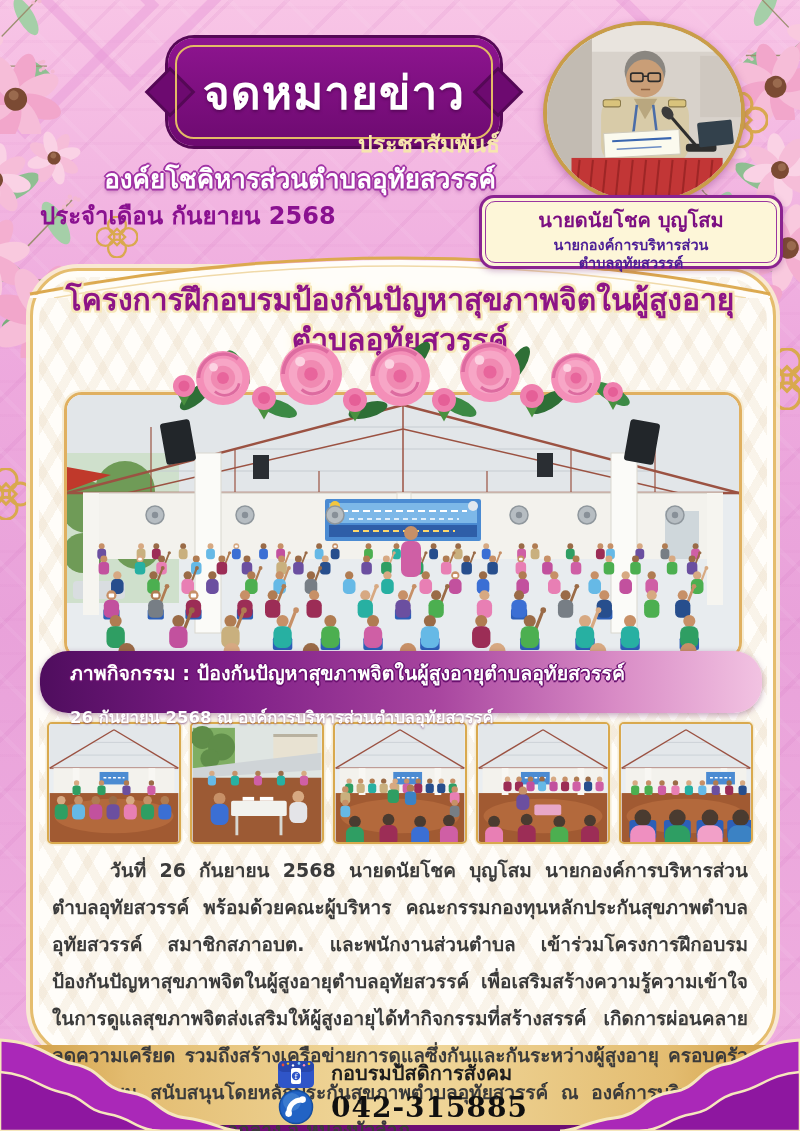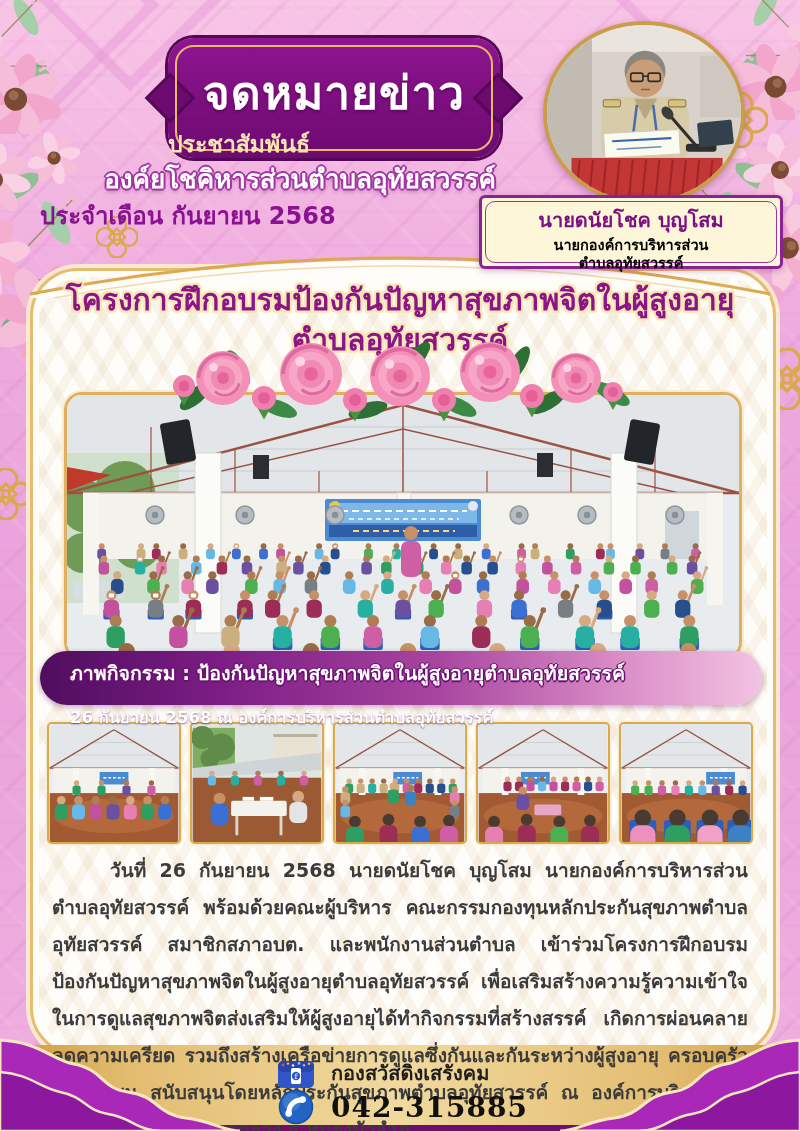--- a/index.html
+++ b/index.html
@@ -15,7 +15,7 @@
   .flowers{position:absolute;z-index:1;}
   .quat{position:absolute;z-index:1;}
   
-  .banner{position:absolute;left:168px;top:38px;width:332px;height:120px;z-index:3;
+  .banner{position:absolute;left:168px;top:38px;width:332px;height:108px;z-index:3;
     background:linear-gradient(180deg,#8e1590,#6d0a70);border-radius:26px;
     box-shadow:0 0 0 3px #550856;}
   .banner::before,.banner::after{content:"";position:absolute;top:50%;width:30px;height:30px;

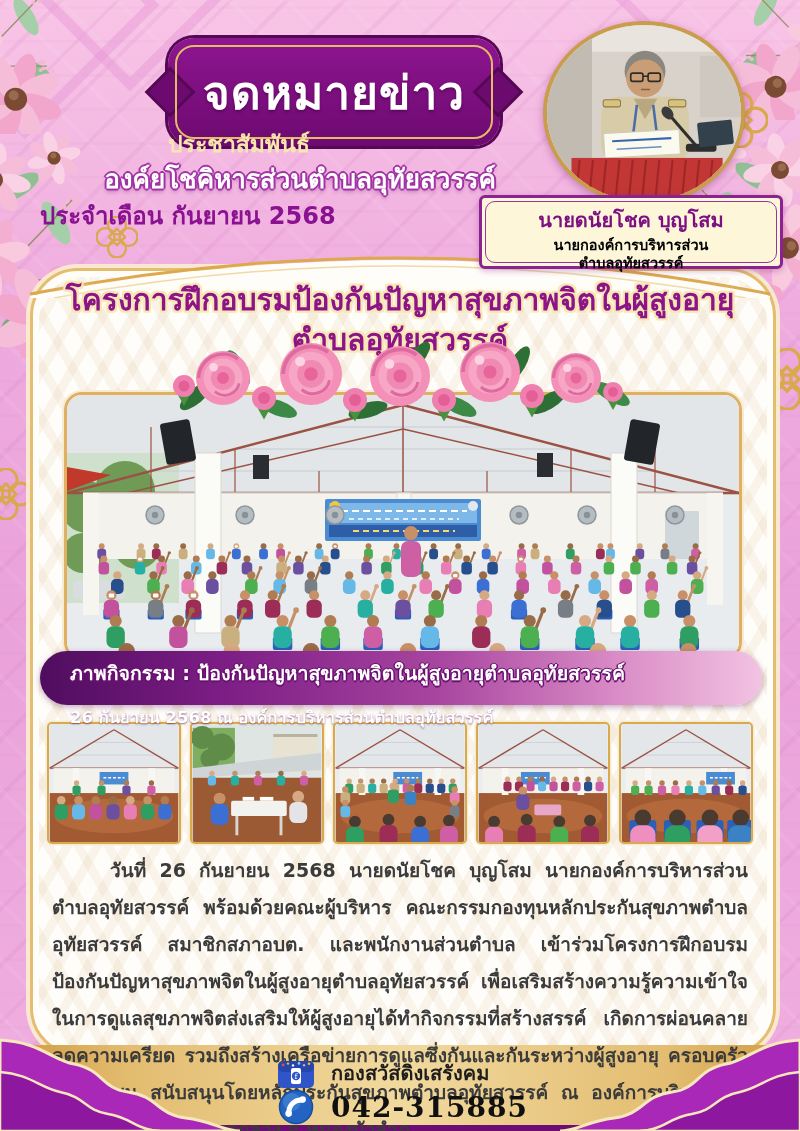--- a/index.html
+++ b/index.html
@@ -24,7 +24,7 @@
   .banner-inner{position:absolute;inset:7px;border:2px solid #e3bb66;border-radius:19px;z-index:1;}
   .banner-title{position:absolute;left:0;right:0;top:18px;text-align:center;color:#fff;
     font-size:46px;font-weight:800;letter-spacing:1px;z-index:2;text-shadow:0 2px 3px rgba(60,0,60,.5);}
-  .banner-sub{position:absolute;left:0;right:0;top:88px;text-align:left;color:#f7e6ae;
+  .banner-sub{position:absolute;left:0;right:0;top:88px;text-align:right;color:#f7e6ae;
     font-size:23px;font-weight:700;z-index:2;}
   .org-name{position:absolute;left:40px;top:158px;width:520px;text-align:center;z-index:3;
     font-size:26px;font-weight:800;color:#fff;

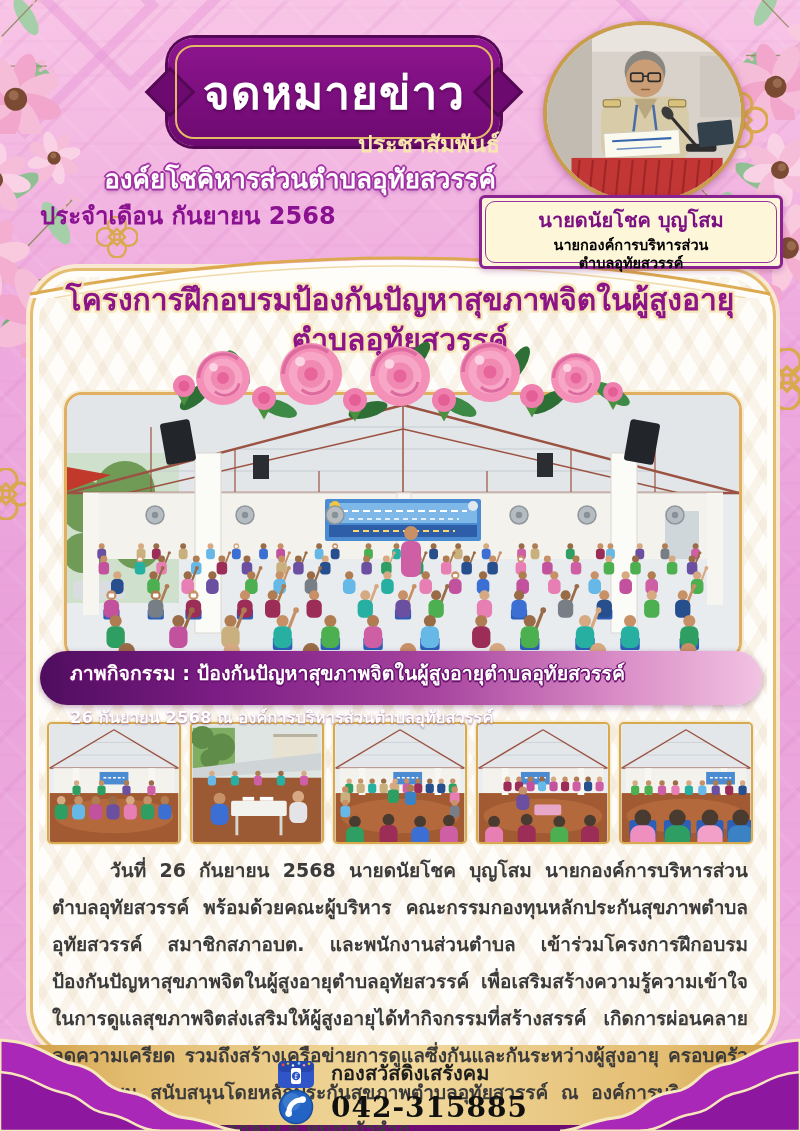--- a/index.html
+++ b/index.html
@@ -37,7 +37,7 @@
     overflow:hidden;z-index:3;border:4px solid #c99d49;box-shadow:inset 0 0 0 3px #f4e6c2,0 3px 8px rgba(110,20,110,.35);background:#d8d2cb;}
   .portrait svg{display:block;width:100%;height:100%;}
   .nameplate{position:absolute;left:479px;top:195px;width:298px;height:68px;z-index:4;
-    background:#fdf6d8;border:3px solid #8a2390;border-radius:6px;text-align:center;
+    background:#fdf6d8;border:3px solid #8a2390;border-radius:15px;text-align:center;
     box-shadow:0 2px 6px rgba(110,20,110,.3);}
   .nameplate::before{content:"";position:absolute;inset:3px;border:1.5px solid #9a35a0;border-radius:10px;}
   .official-name{margin-top:6px;font-size:20px;font-weight:800;color:#7c0f82;position:relative;}

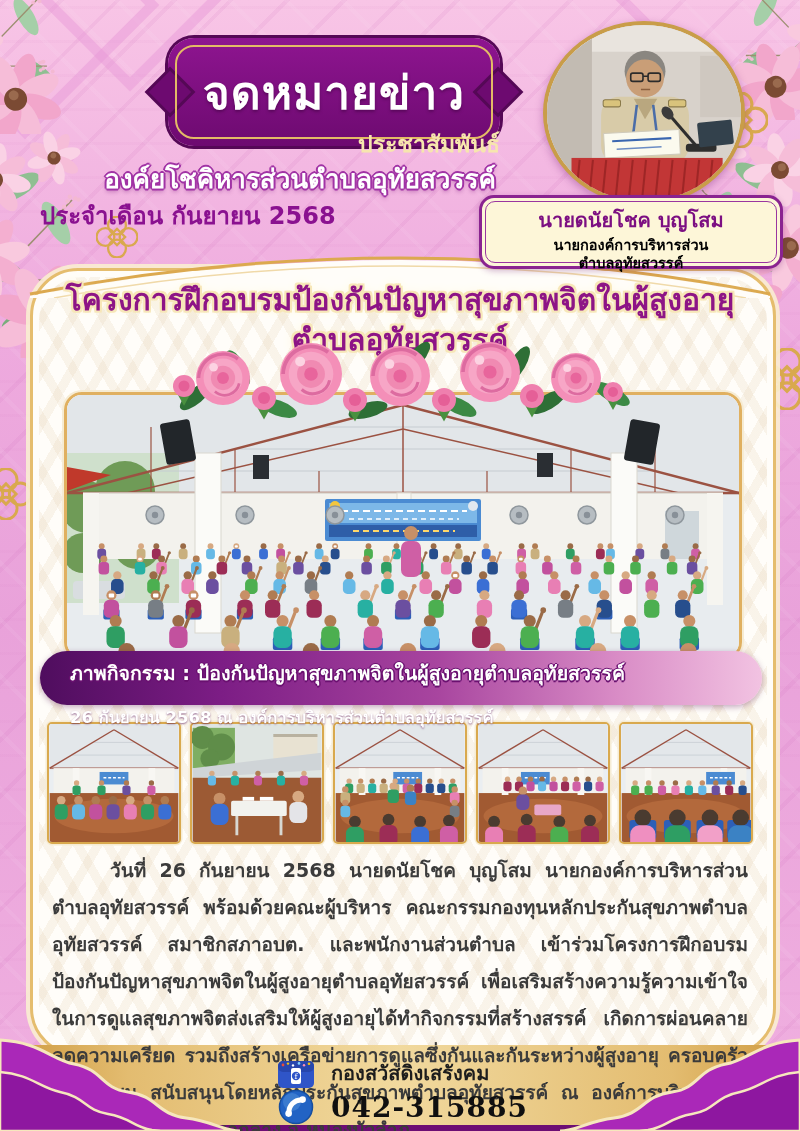--- a/index.html
+++ b/index.html
@@ -41,7 +41,7 @@
     box-shadow:0 2px 6px rgba(110,20,110,.3);}
   .nameplate::before{content:"";position:absolute;inset:3px;border:1.5px solid #9a35a0;border-radius:10px;}
   .official-name{margin-top:6px;font-size:20px;font-weight:800;color:#7c0f82;position:relative;}
-  .official-pos{font-size:14.5px;font-weight:700;color:#000000;line-height:18px;position:relative;}
+  .official-pos{font-size:14.5px;font-weight:700;color:#4c1d95;line-height:18px;position:relative;}
   
   .card{position:absolute;left:30px;top:268px;width:740px;height:782px;z-index:2;
     background:#fffdf9;border:3px solid #e5bd6e;border-radius:48px;

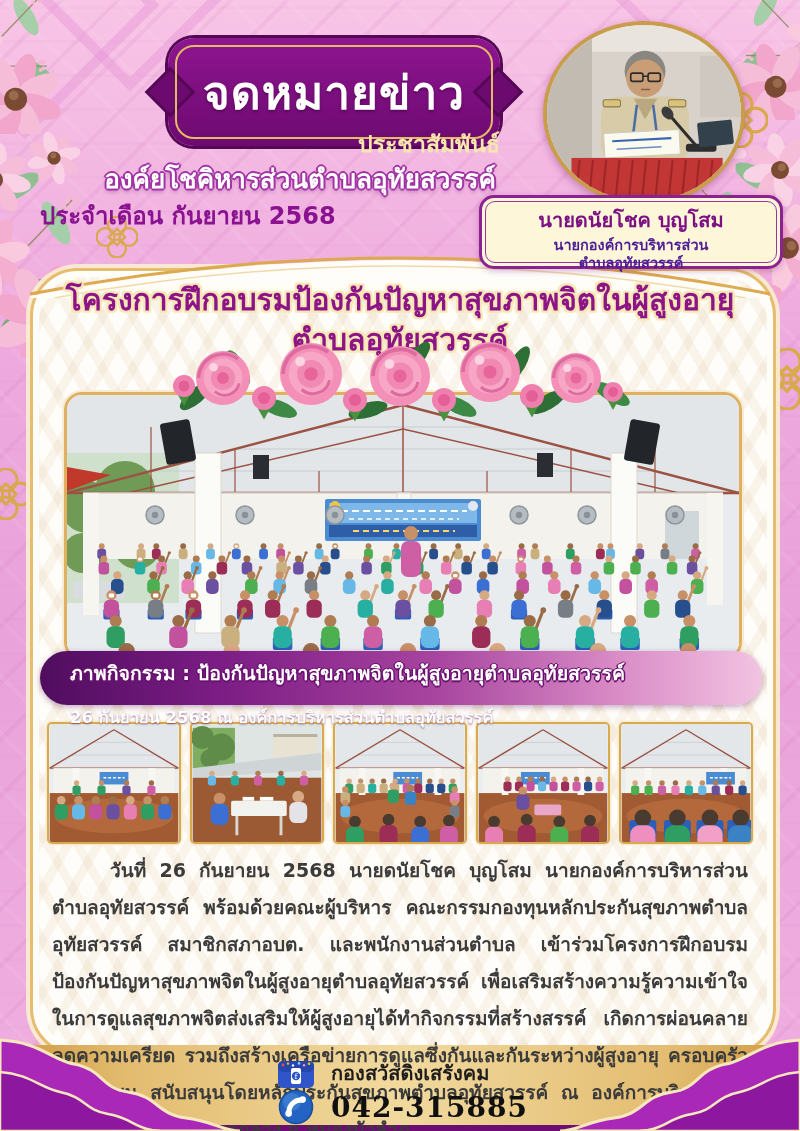--- a/index.html
+++ b/index.html
@@ -62,7 +62,7 @@
   .photo-main{position:absolute;left:64px;top:392px;width:672px;height:262px;z-index:3;
     border-radius:18px;overflow:hidden;border:3px solid #e0b060;box-shadow:0 0 0 2px #f6ecd4;}
   .photo-main svg{display:block;width:100%;height:100%;}
-  .caption-bar{position:absolute;left:40px;top:651px;width:722px;height:54px;z-index:6;
+  .caption-bar{position:absolute;left:40px;top:651px;width:722px;height:62px;z-index:6;
     border-radius:28px;padding:7px 0 0 30px;box-sizing:border-box;
     background:linear-gradient(90deg,#4f0d5e 0%,#7c1d85 25%,#a8459f 55%,#d98cc6 80%,#f2c3e2 100%);
     box-shadow:0 2px 6px rgba(80,10,80,.35);}

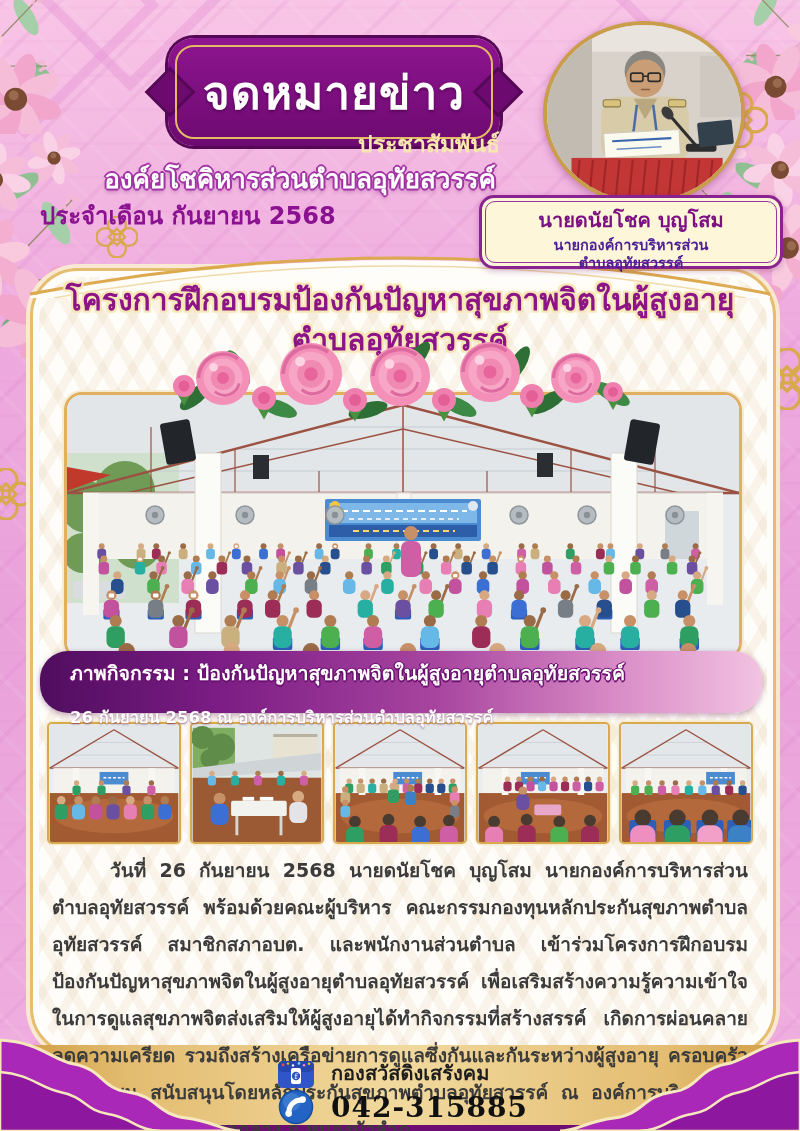--- a/index.html
+++ b/index.html
@@ -1145,7 +1145,7 @@
       <circle cx="20" cy="20" r="4.2" fill="#2f55c8"></circle>
       <text x="18.4" y="23" font-size="8" fill="#ffffff" font-family="DejaVu Serif,serif">f</text>
     </svg>
-    <span class="dept-label">กองสวัสดิงเสรังคม</span>
+    <span class="dept-label">กอบรมปัสดิการสังคม</span>
   </div>
   <div class="phone-row">
     <svg class="icon-box" width="36" height="36" viewBox="0 0 36 36">

